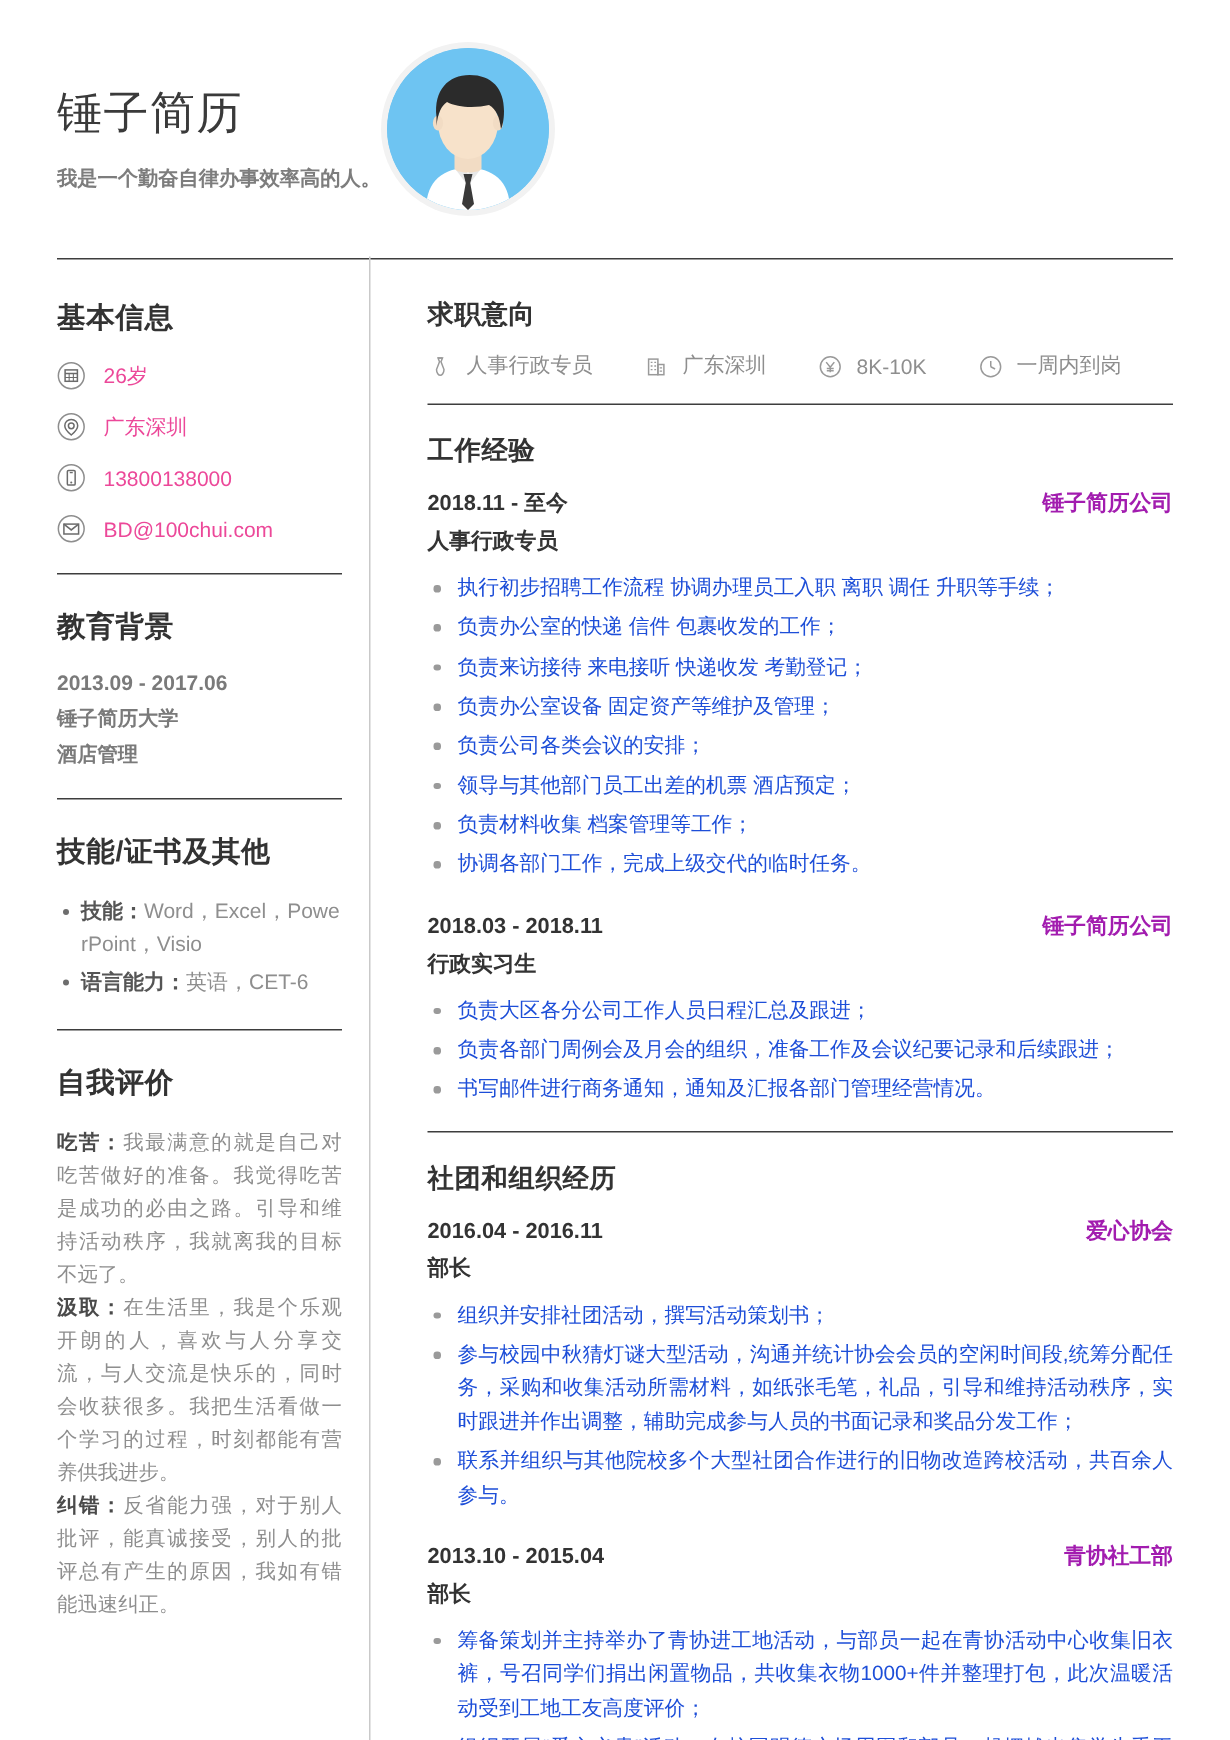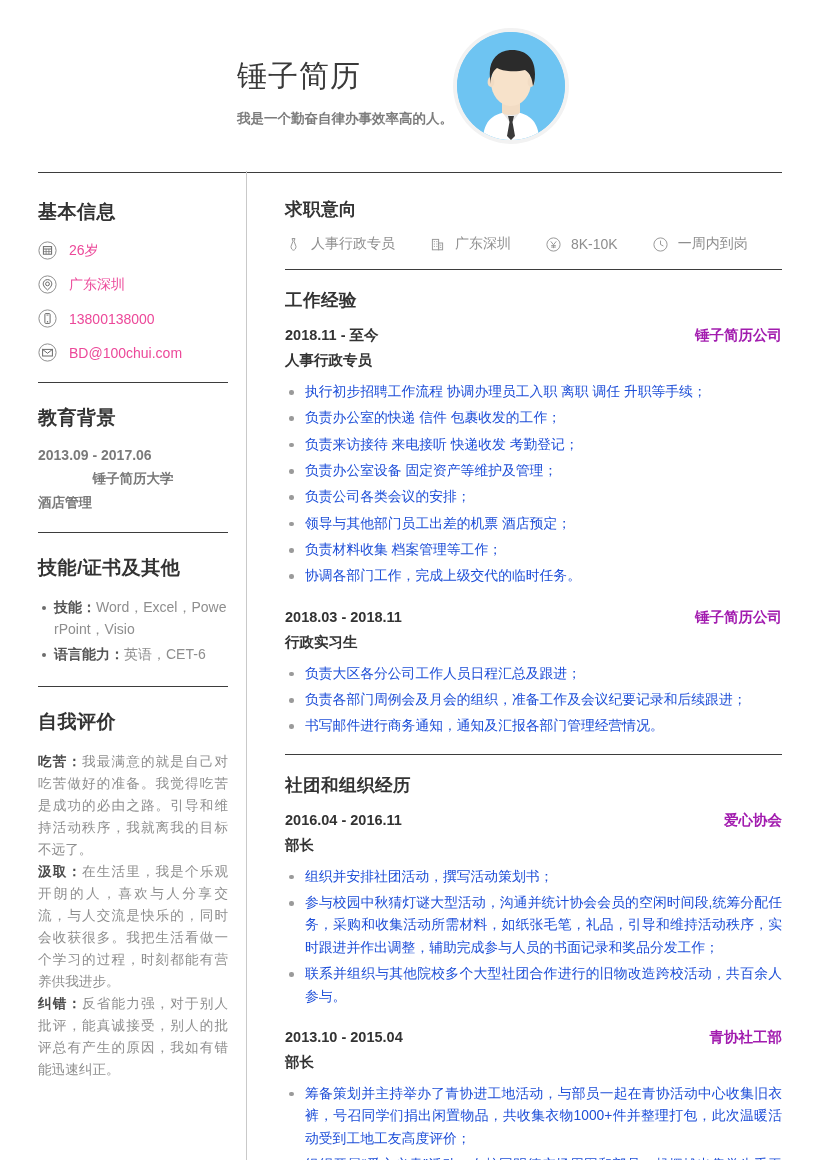--- a/index.html
+++ b/index.html
@@ -32,7 +32,7 @@
   .header-inner {
     display: flex;
     align-items: center;
-    justify-content: center;
+    justify-content: flex-start;
     height: 100%;
   }
   .name-block { padding-top: 14px; }

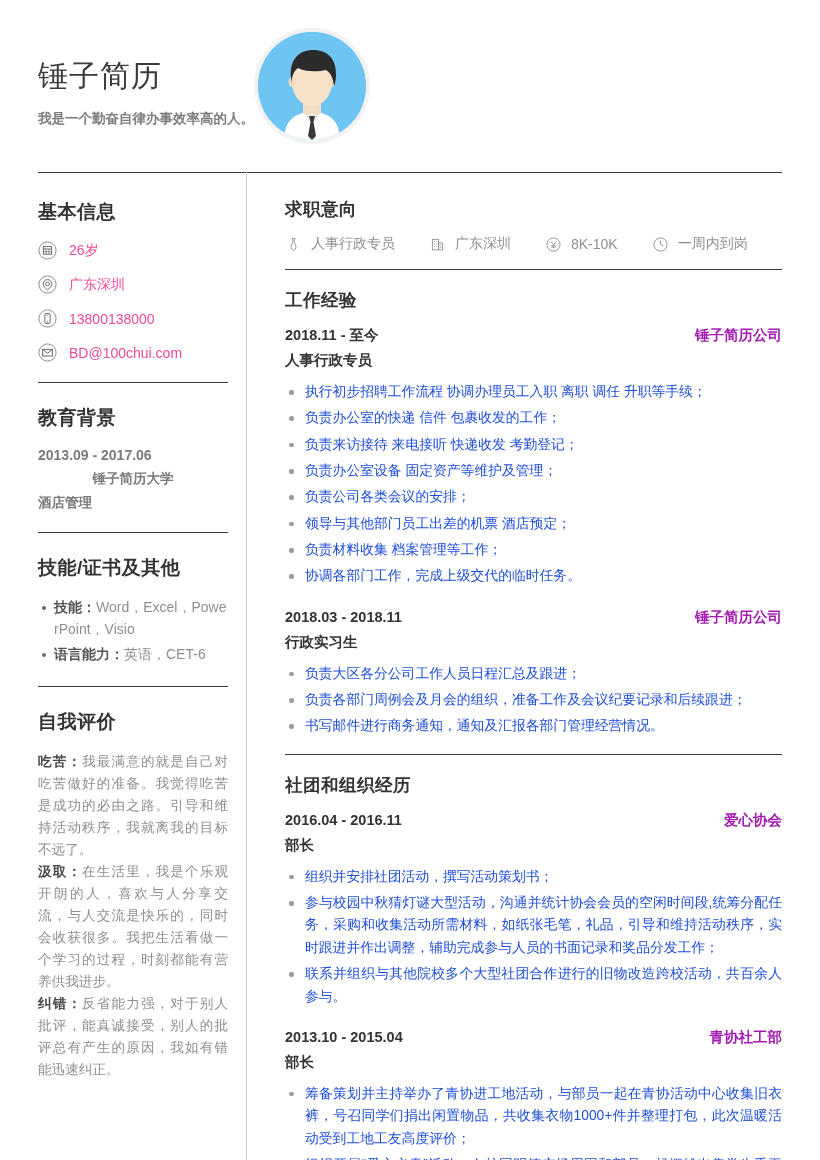--- a/index.html
+++ b/index.html
@@ -156,7 +156,6 @@
     font-weight: bold;
     color: #7a7a7a;
     margin-bottom: 6px;
-    text-align: center;
   }
   .edu-major {
     font-size: 13.5px;

